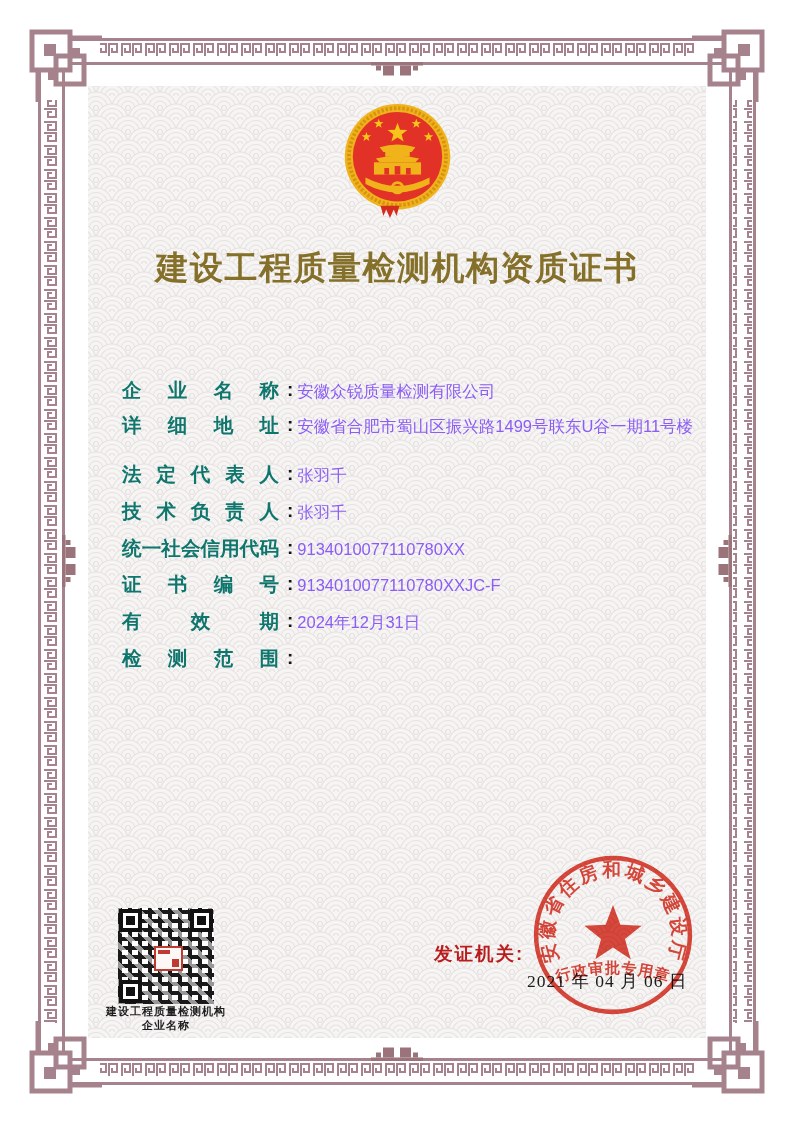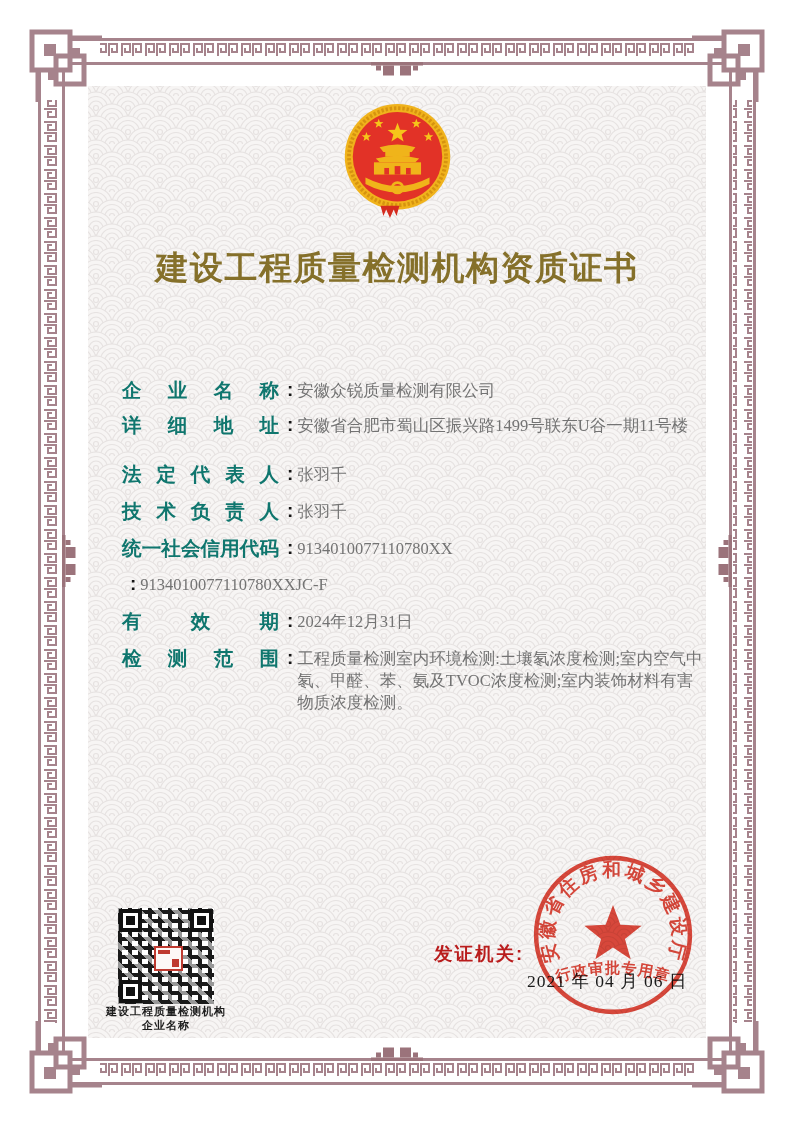--- a/index.html
+++ b/index.html
@@ -17,8 +17,8 @@
   .flabel{width:157px;flex:0 0 157px;font-weight:bold;font-size:19.5px;line-height:24px;
           color:#0f766e;text-align:justify;text-align-last:justify;}
   .fcolon{font-weight:bold;font-size:19px;line-height:24px;color:#141414;margin:0 4px 0 8px;}
-  .fvalue{flex:1;font-family:Liberation Serif, serif;font-size:16.5px;
-          line-height:22px;color:#737373;padding-top:2px;}
+  .fvalue{flex:1;font-family:Liberation Sans, sans-serif;font-size:16.5px;
+          line-height:22px;color:#8b5cf6;padding-top:2px;}
   .r0{top:378px}.r1{top:413px}.r2{top:462px}.r3{top:499px}
   .r4{top:536px}.r5{top:572px}.r6{top:609px}.r7{top:646px}
   

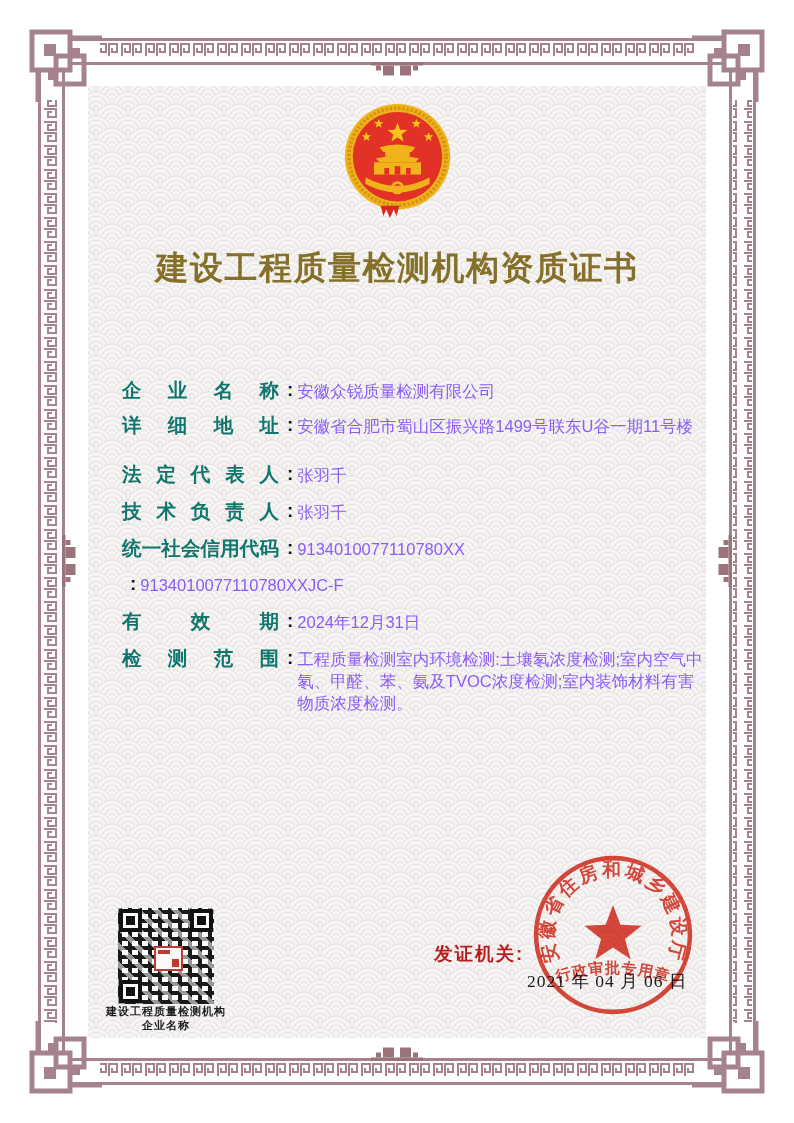--- a/index.html
+++ b/index.html
@@ -189,6 +189,7 @@
         <span class="fvalue">9134010077110780XX</span>
     </div>
     <div class="row r5">
+      <span class="flabel">证书编号</span>
         <span class="fcolon">:</span>
         <span class="fvalue">9134010077110780XXJC-F</span>
     </div>

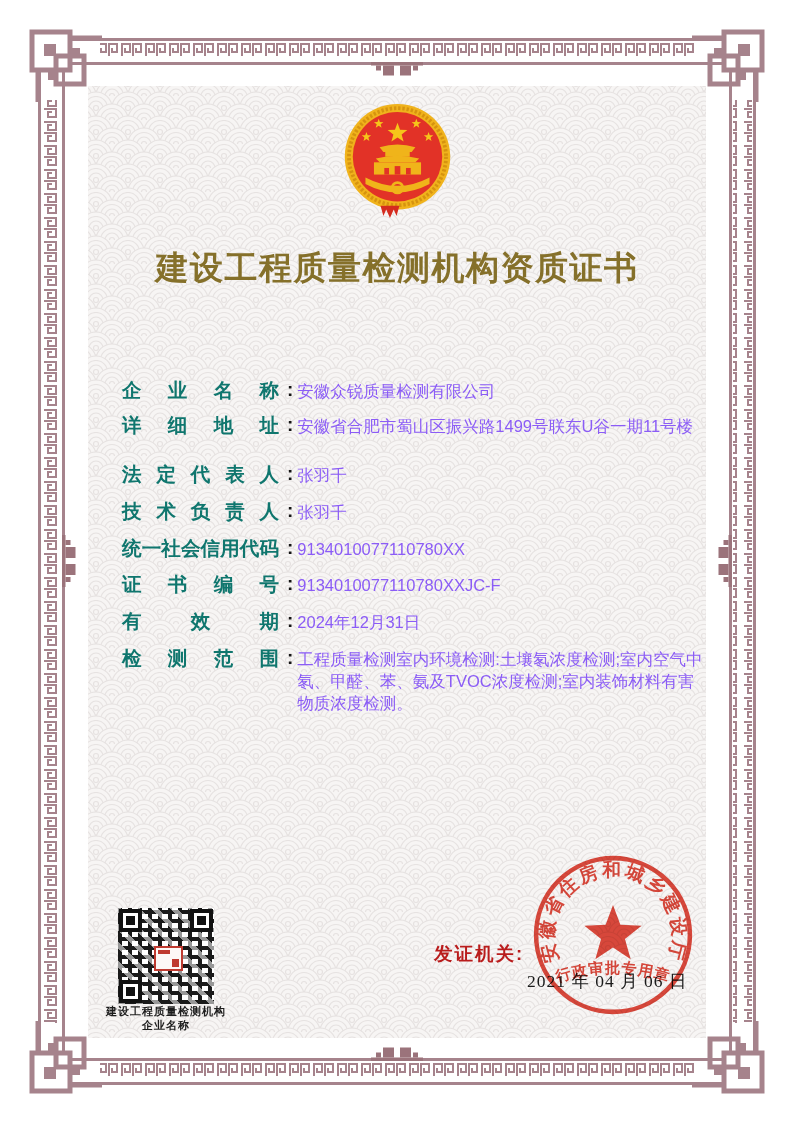--- a/index.html
+++ b/index.html
@@ -201,7 +201,6 @@
     <div class="row r7">
       <span class="flabel">检测范围</span>
         <span class="fcolon">:</span>
-        <span class="fvalue">工程质量检测室内环境检测:土壤氡浓度检测;室内空气中氡、甲醛、苯、氨及TVOC浓度检测;室内装饰材料有害物质浓度检测。</span>
     </div>
   </div>
 

